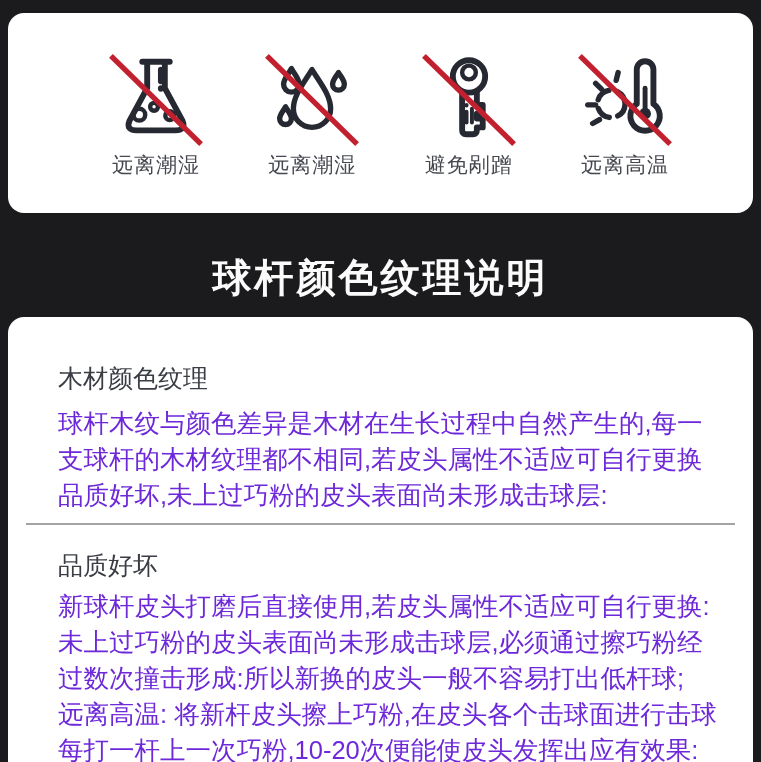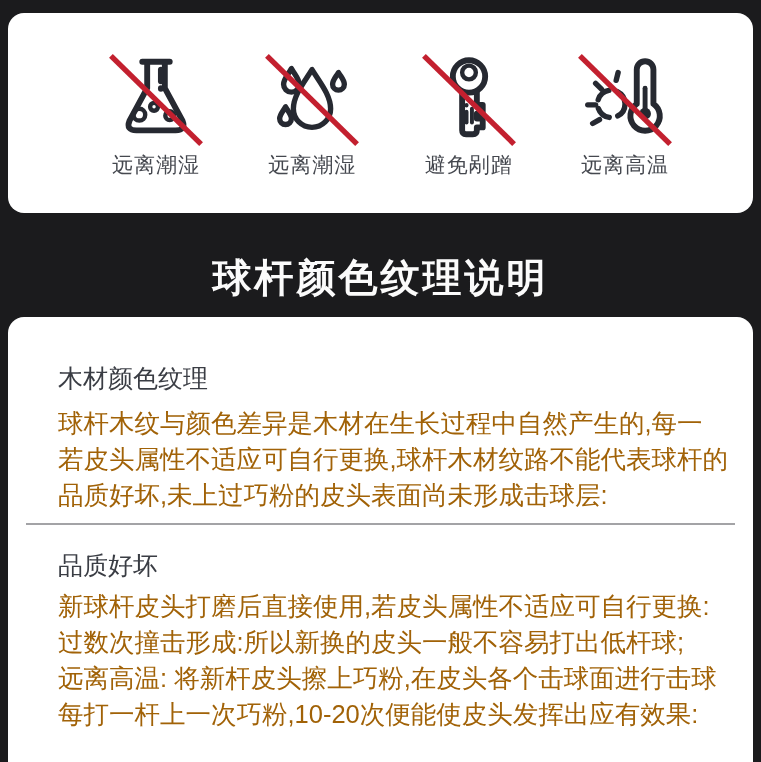--- a/index.html
+++ b/index.html
@@ -50,7 +50,7 @@
   }
   .sec-heading.second{margin-top:22px;margin-bottom:8px;}
   .para-line{
-    font-size:25.5px;color:#a16207;line-height:36px;
+    font-size:25.5px;color:#6d28d9;line-height:36px;
     white-space:nowrap;
   }
   .divider{

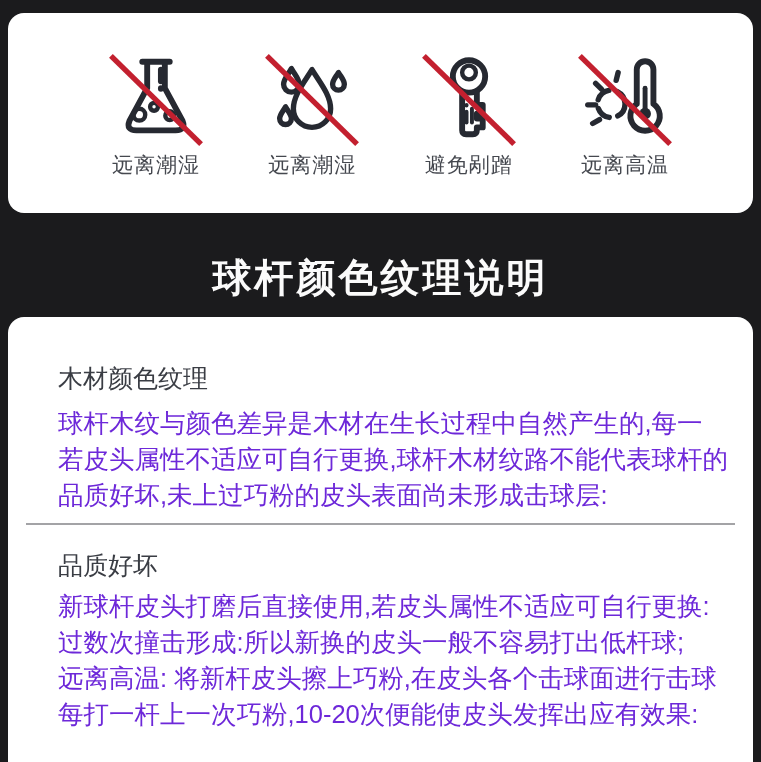--- a/index.html
+++ b/index.html
@@ -137,7 +137,7 @@
   <div class="text-block">
     <div class="sec-heading">木材颜色纹理</div>
     <div class="para-line">球杆木纹与颜色差异是木材在生长过程中自然产生的,每一</div>
-    <div class="para-line">若皮头属性不适应可自行更换,球杆木材纹路不能代表球杆的</div>
+    <div class="para-line">支球杆的木材纹理都不相同,若皮头属性不适应可自行更换</div>
     <div class="para-line">品质好坏,未上过巧粉的皮头表面尚未形成击球层:</div>
   </div>
 

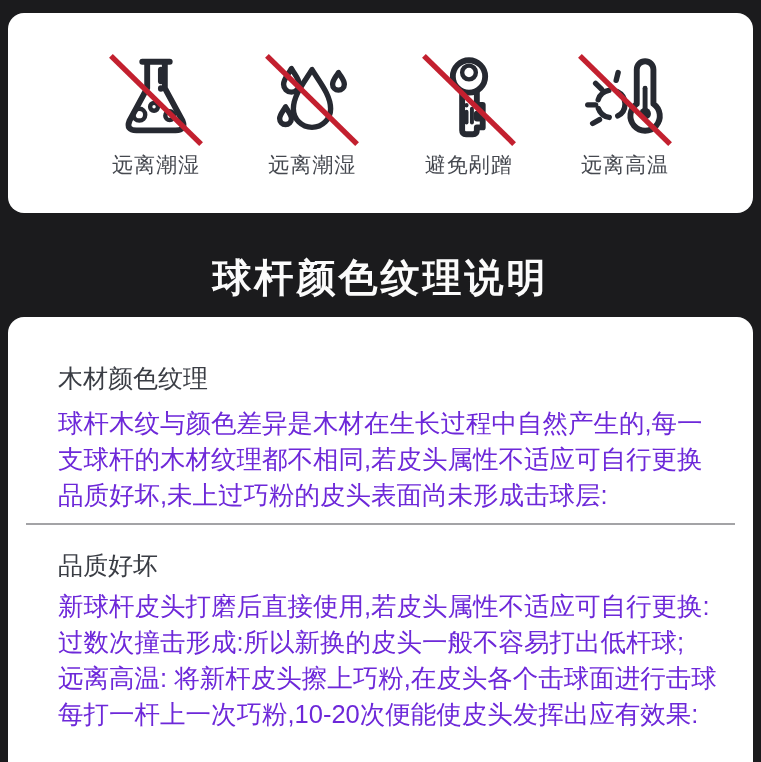--- a/index.html
+++ b/index.html
@@ -146,6 +146,7 @@
   <div class="text-block">
     <div class="sec-heading second">品质好坏</div>
     <div class="para-line">新球杆皮头打磨后直接使用,若皮头属性不适应可自行更换:</div>
+    <div class="para-line">未上过巧粉的皮头表面尚未形成击球层,必须通过擦巧粉经</div>
     <div class="para-line">过数次撞击形成:所以新换的皮头一般不容易打出低杆球;</div>
     <div class="para-line">远离高温: 将新杆皮头擦上巧粉,在皮头各个击球面进行击球</div>
     <div class="para-line">每打一杆上一次巧粉,10-20次便能使皮头发挥出应有效果:</div>

